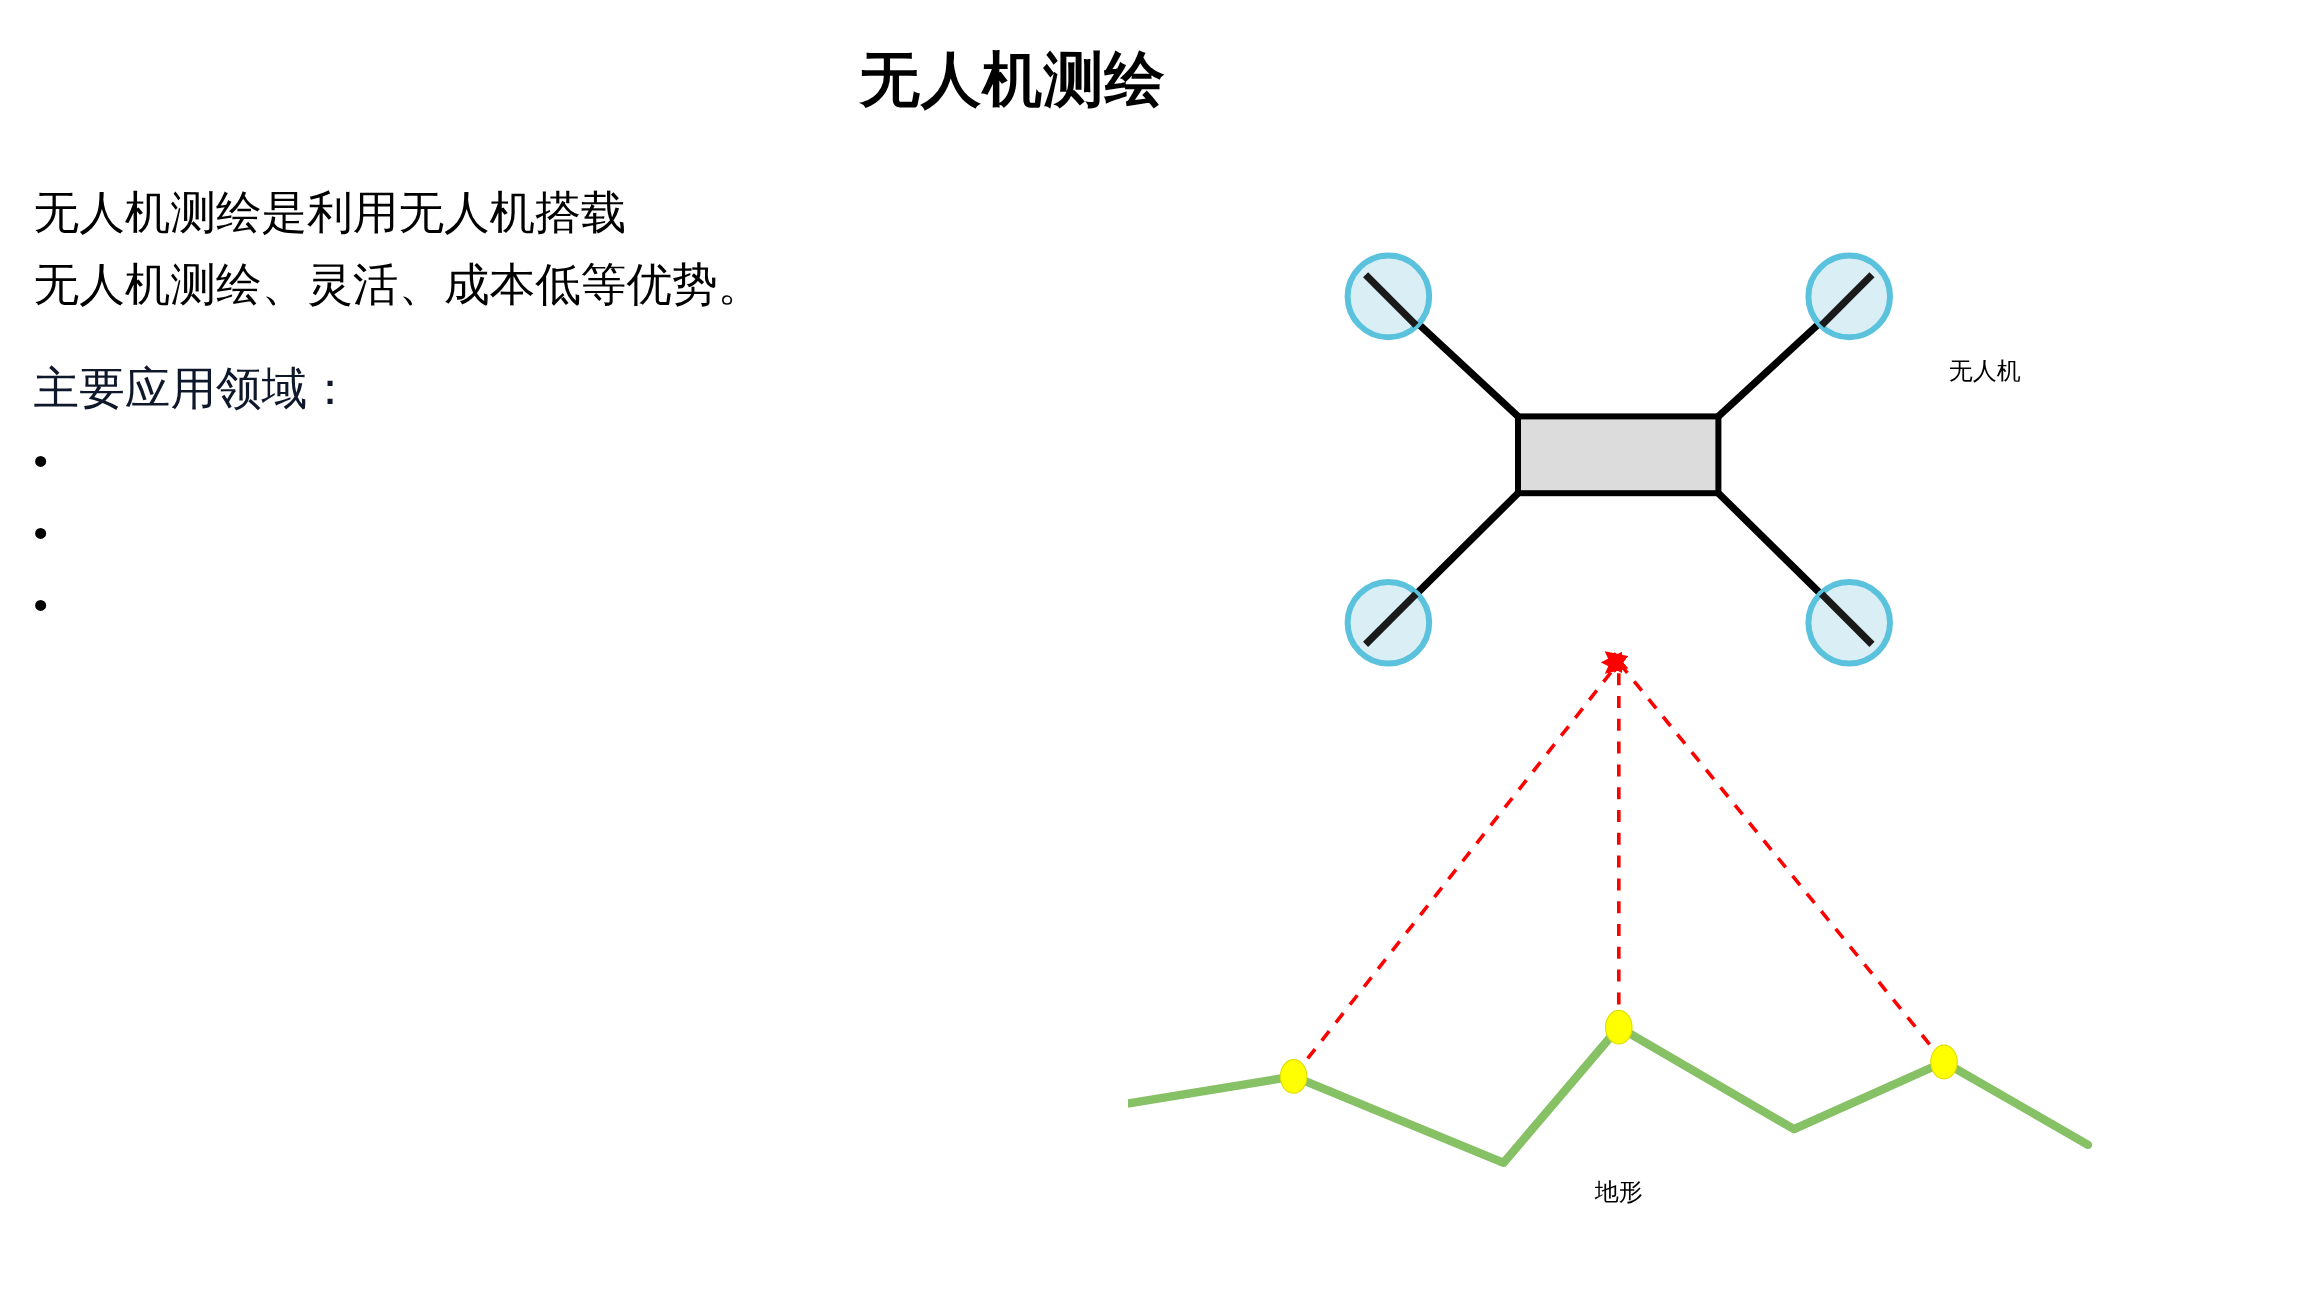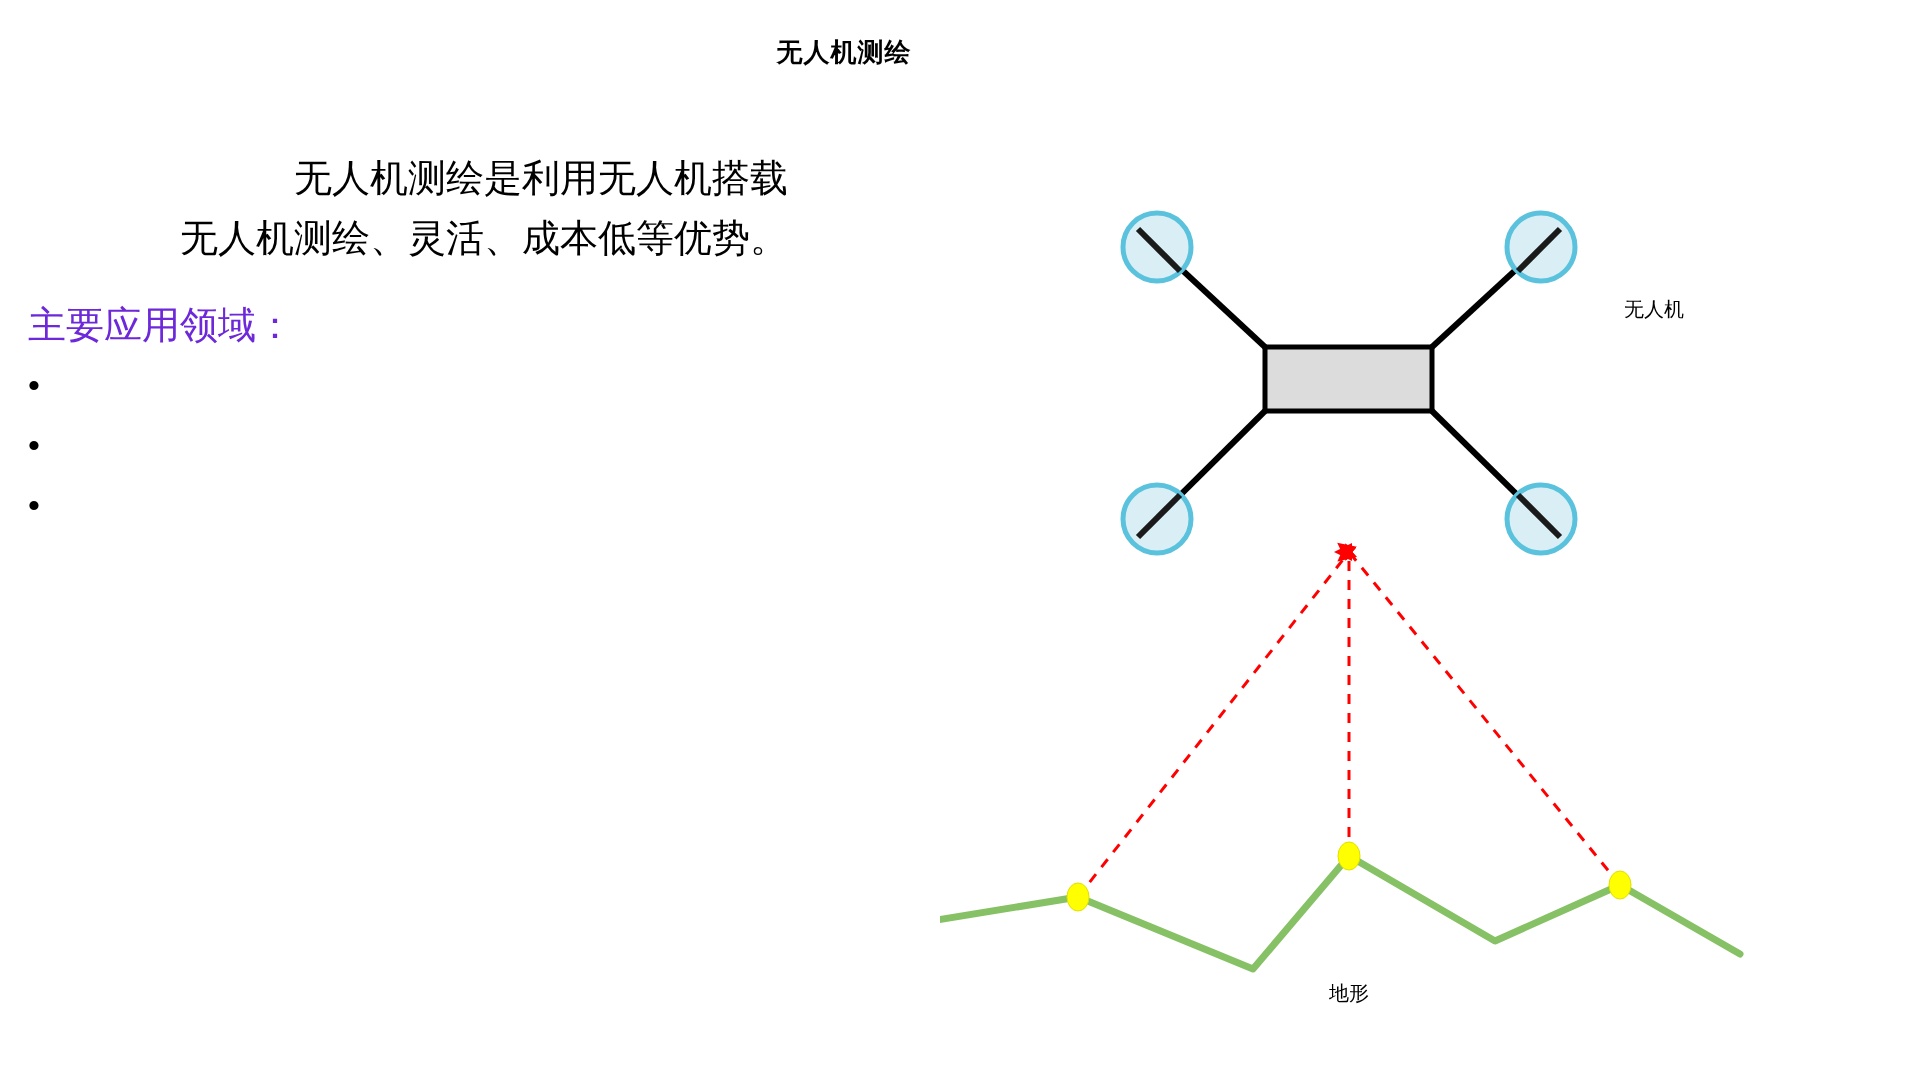--- a/index.html
+++ b/index.html
@@ -28,7 +28,7 @@
     top: 38px;
     width: 1688px;
     text-align: center;
-    font-size: 26px;
+    font-size: 50px;
     font-weight: bold;
     letter-spacing: 1px;
     line-height: 1.15;

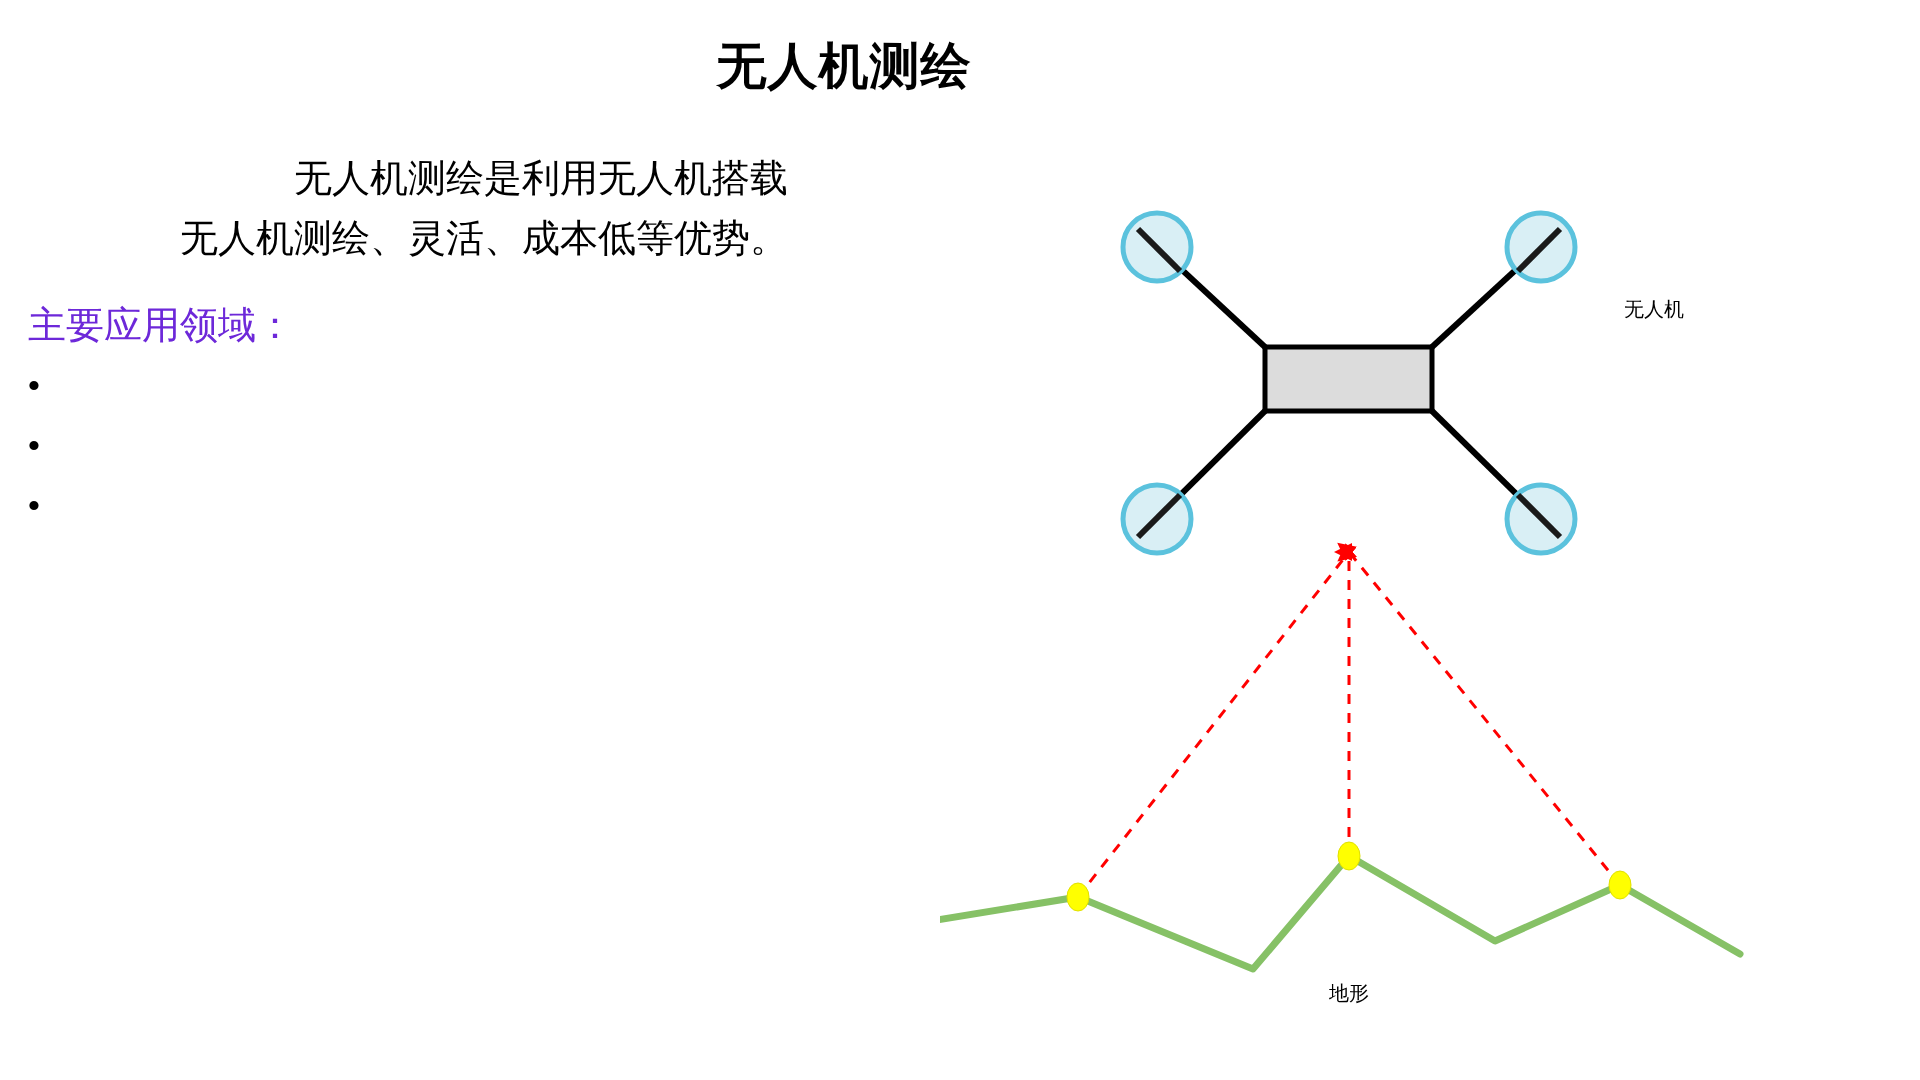--- a/index.html
+++ b/index.html
@@ -45,7 +45,6 @@
     line-height: 60px;
     white-space: nowrap;
     color: #000000;
-    text-align: right;
   }
   #applications-heading {
     font-size: 38px;

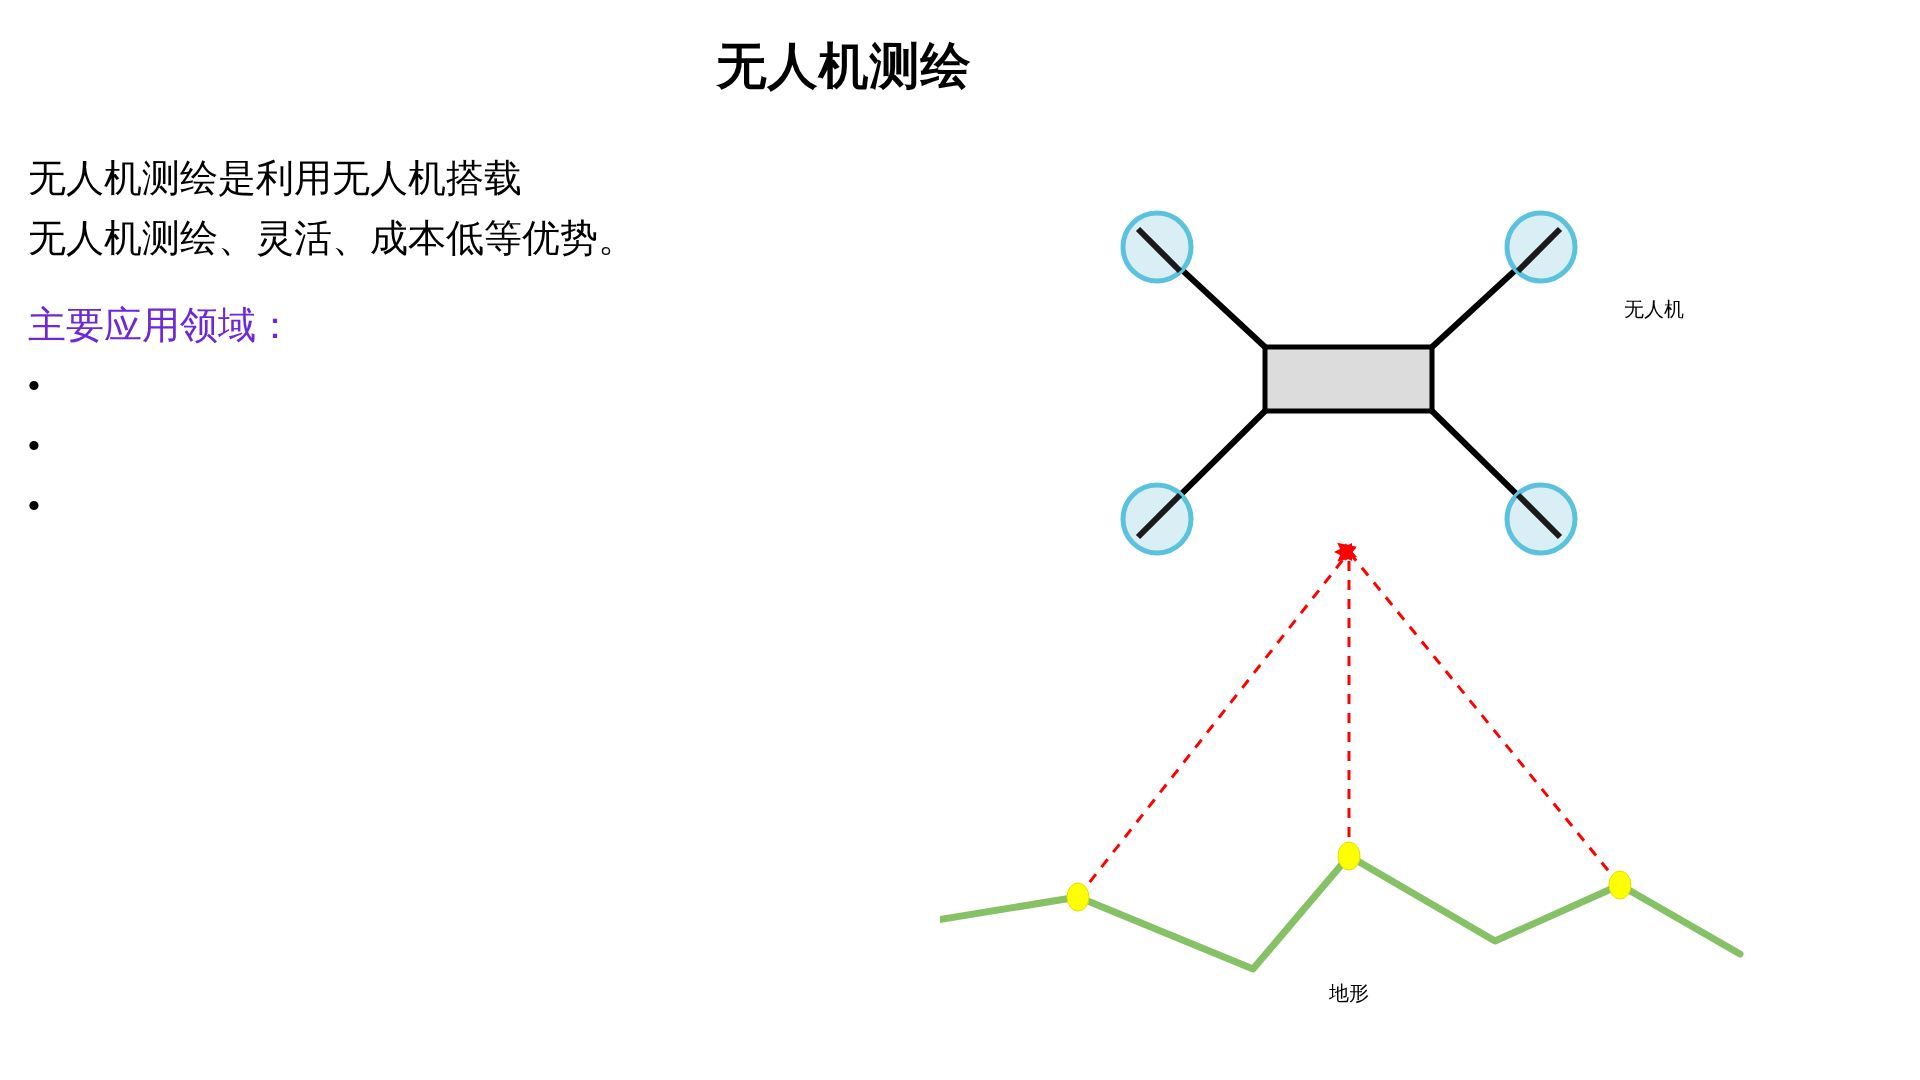--- a/index.html
+++ b/index.html
@@ -51,7 +51,7 @@
     line-height: 60px;
     margin-top: 27px;
     white-space: nowrap;
-    color: #6d28d9;
+    color: #0f172a;
   }
   #applications-list {
     list-style: none;

